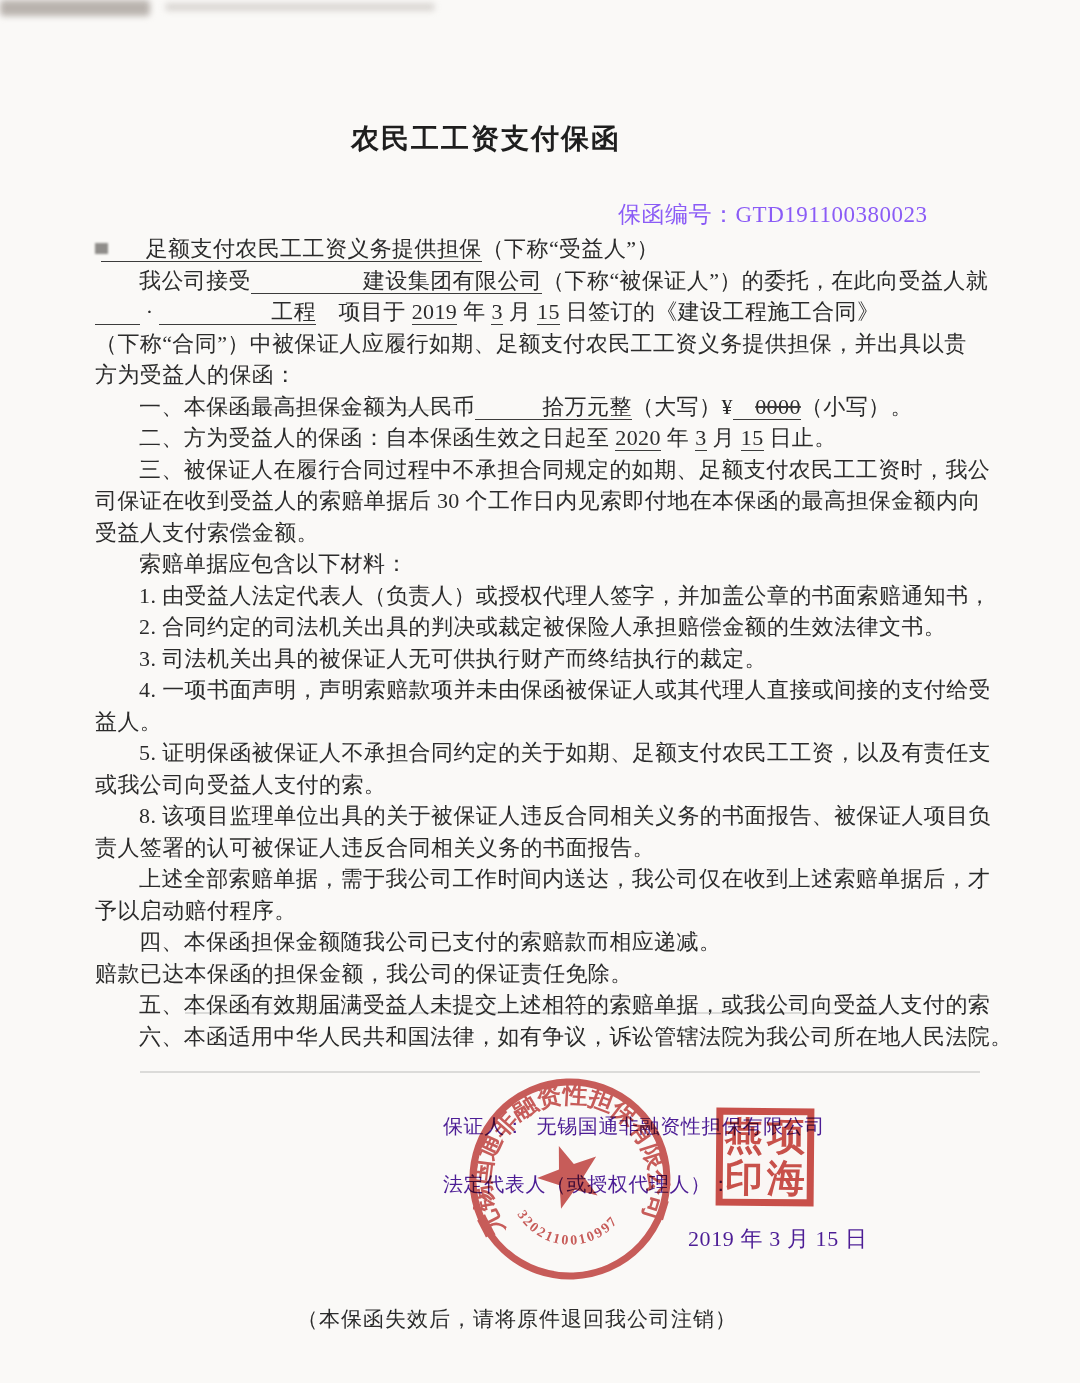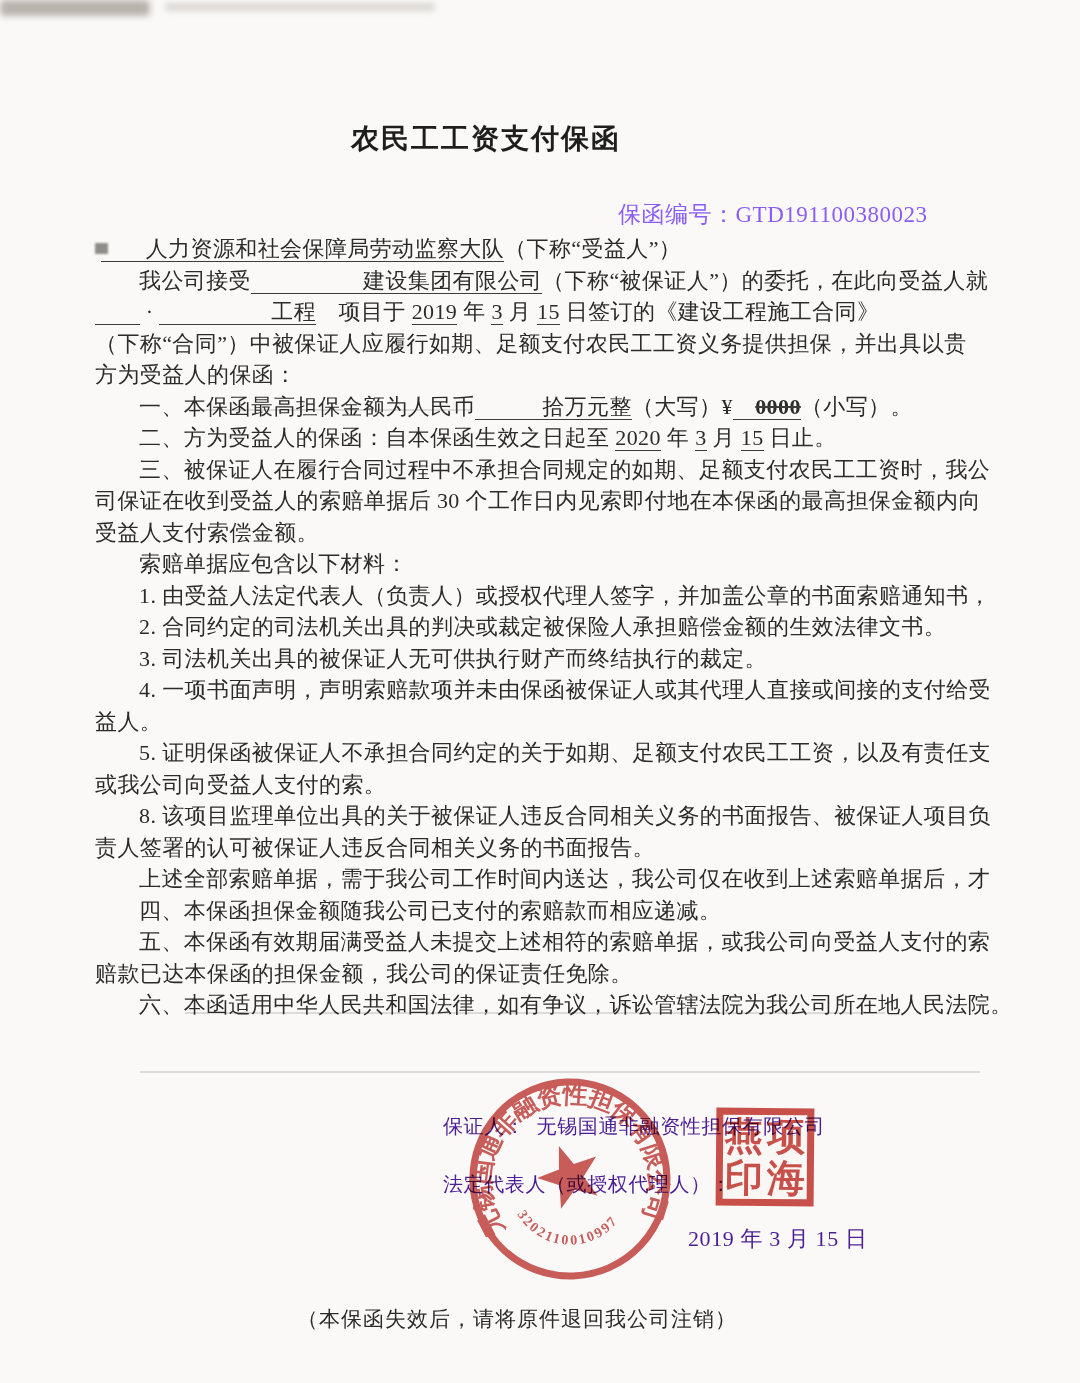--- a/index.html
+++ b/index.html
@@ -71,7 +71,7 @@
   <div class="ref-line"><span>保函编号：</span><span>GTD191100380023</span></div>
 
   <div class="doc-body">
-      <div class="bline"><span> </span><span class="u">　　</span><span class="u">人力资源和社会保障局劳动监察大队</span><span>（下称“受益人”）</span></div>
+      <div class="bline"><span> </span><span class="u">　　</span><span class="u">足额支付农民工工资义务提供担保</span><span>（下称“受益人”）</span></div>
       <div class="bline ind"><span>我公司接受</span><span class="u">　　　　　</span><span class="u">建设集团有限公司</span><span>（下称“被保证人”）的委托，在此向受益人就</span></div>
       <div class="bline"><span class="u">　　</span><span> · </span><span class="u">　　　　　</span><span class="u">工程</span><span>　项目于 </span><span class="u">2019</span><span> 年 </span><span class="u">3</span><span> 月 </span><span class="u">15</span><span> 日签订的《建设工程施工合同》</span></div>
       <div class="bline"><span>（下称“合同”）中被保证人应履行如期、足额支付农民工工资义务提供担保，并出具以贵</span></div>

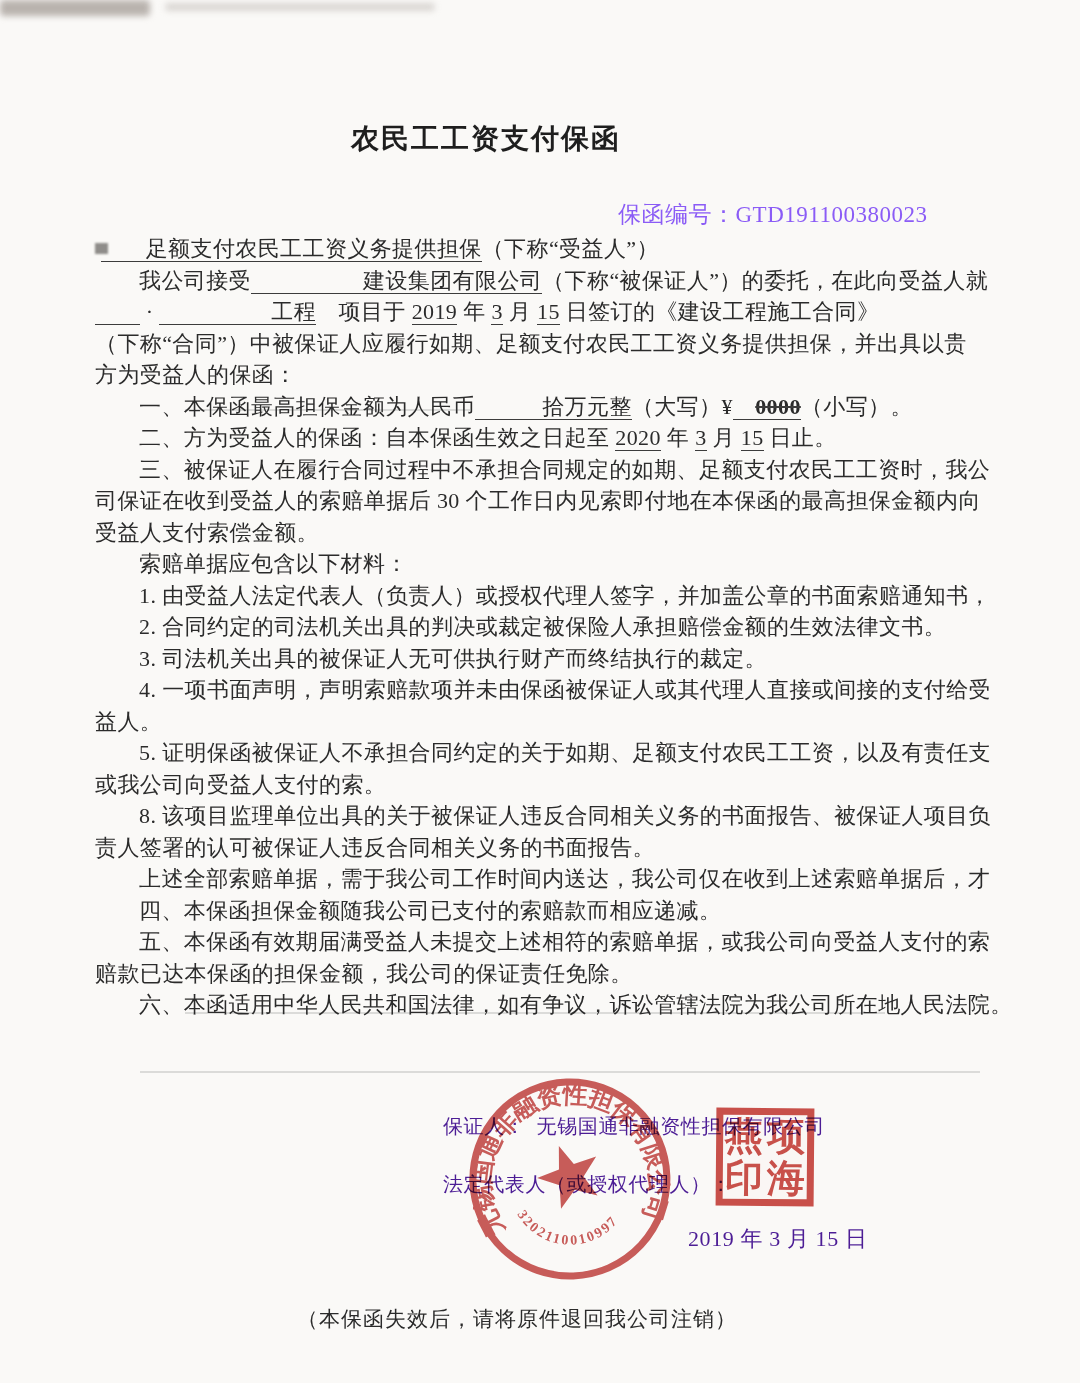--- a/index.html
+++ b/index.html
@@ -29,7 +29,7 @@
   .bline{height:31.5px;line-height:31.5px;white-space:pre;}
   .bline.ind{padding-left:44px;}
   .u{border-bottom:1.6px solid #3c3c3c;}
-  .s{text-decoration:line-through;text-decoration-color:#3c3c3c;font-weight:bold;}
+  .s{text-decoration:line-through;text-decoration-color:#3c3c3c;}
 
   .sig-line{position:absolute;font-size:20px;letter-spacing:.6px;white-space:pre;color:#4c1d95;z-index:2;}
   .sig-guarantor{left:443px;top:1113px;}

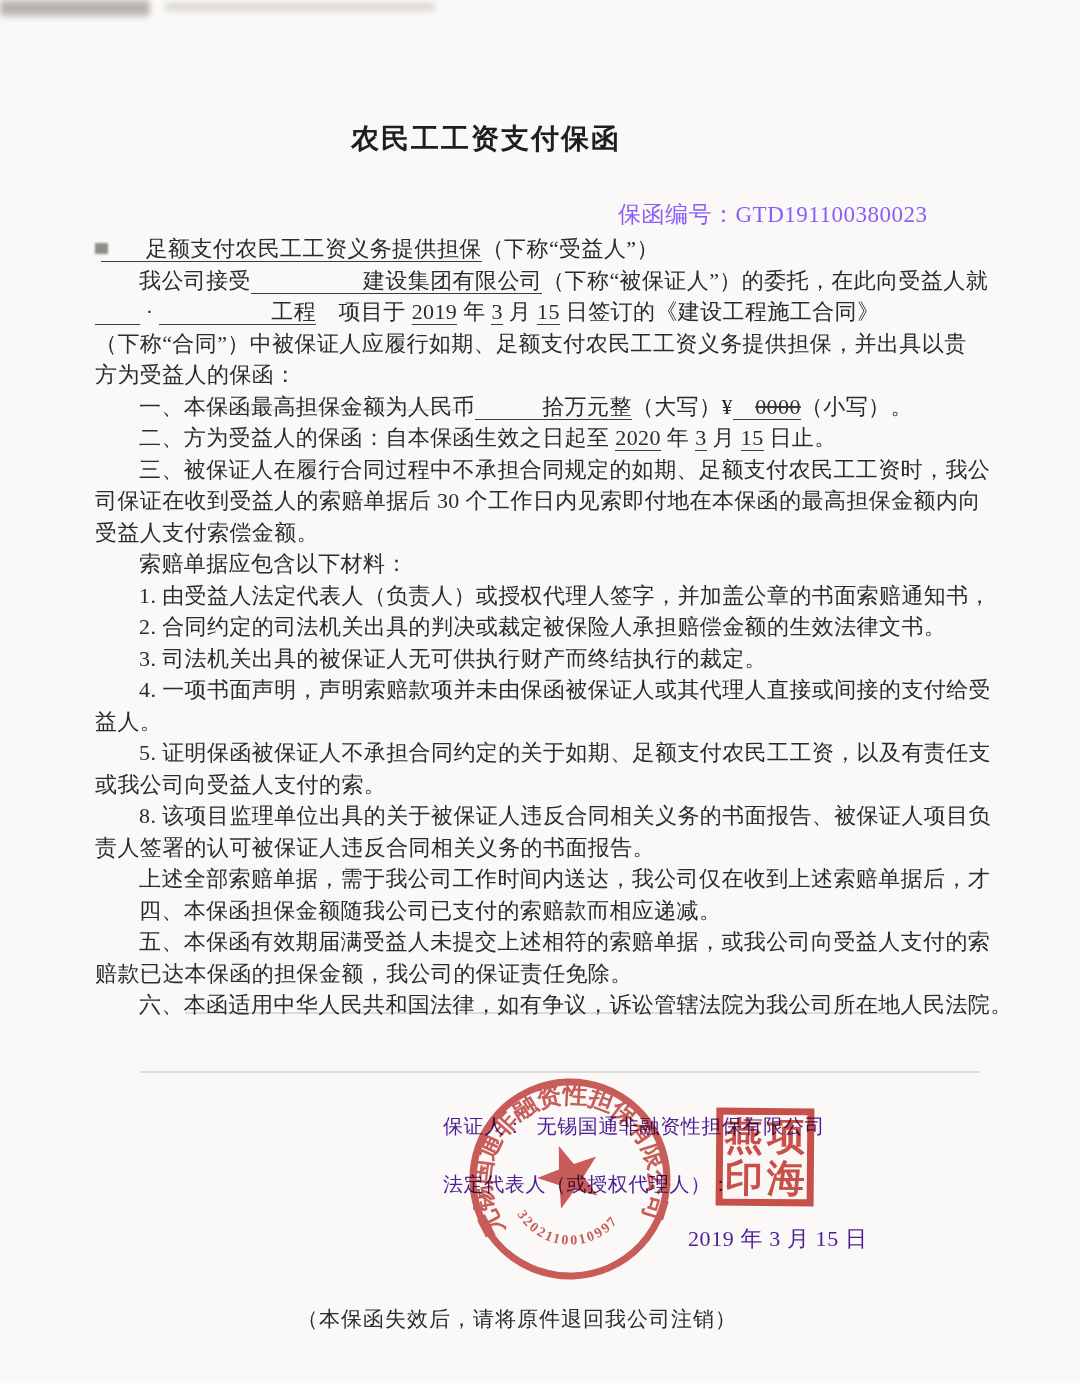--- a/index.html
+++ b/index.html
@@ -92,6 +92,7 @@
       <div class="bline ind"><span>8. 该项目监理单位出具的关于被保证人违反合同相关义务的书面报告、被保证人项目负</span></div>
       <div class="bline"><span>责人签署的认可被保证人违反合同相关义务的书面报告。</span></div>
       <div class="bline ind"><span>上述全部索赔单据，需于我公司工作时间内送达，我公司仅在收到上述索赔单据后，才</span></div>
+      <div class="bline"><span>予以启动赔付程序。</span></div>
       <div class="bline ind"><span>四、本保函担保金额随我公司已支付的索赔款而相应递减。</span></div>
       <div class="bline ind"><span>五、本保函有效期届满受益人未提交上述相符的索赔单据，或我公司向受益人支付的索</span></div>
       <div class="bline"><span>赔款已达本保函的担保金额，我公司的保证责任免除。</span></div>

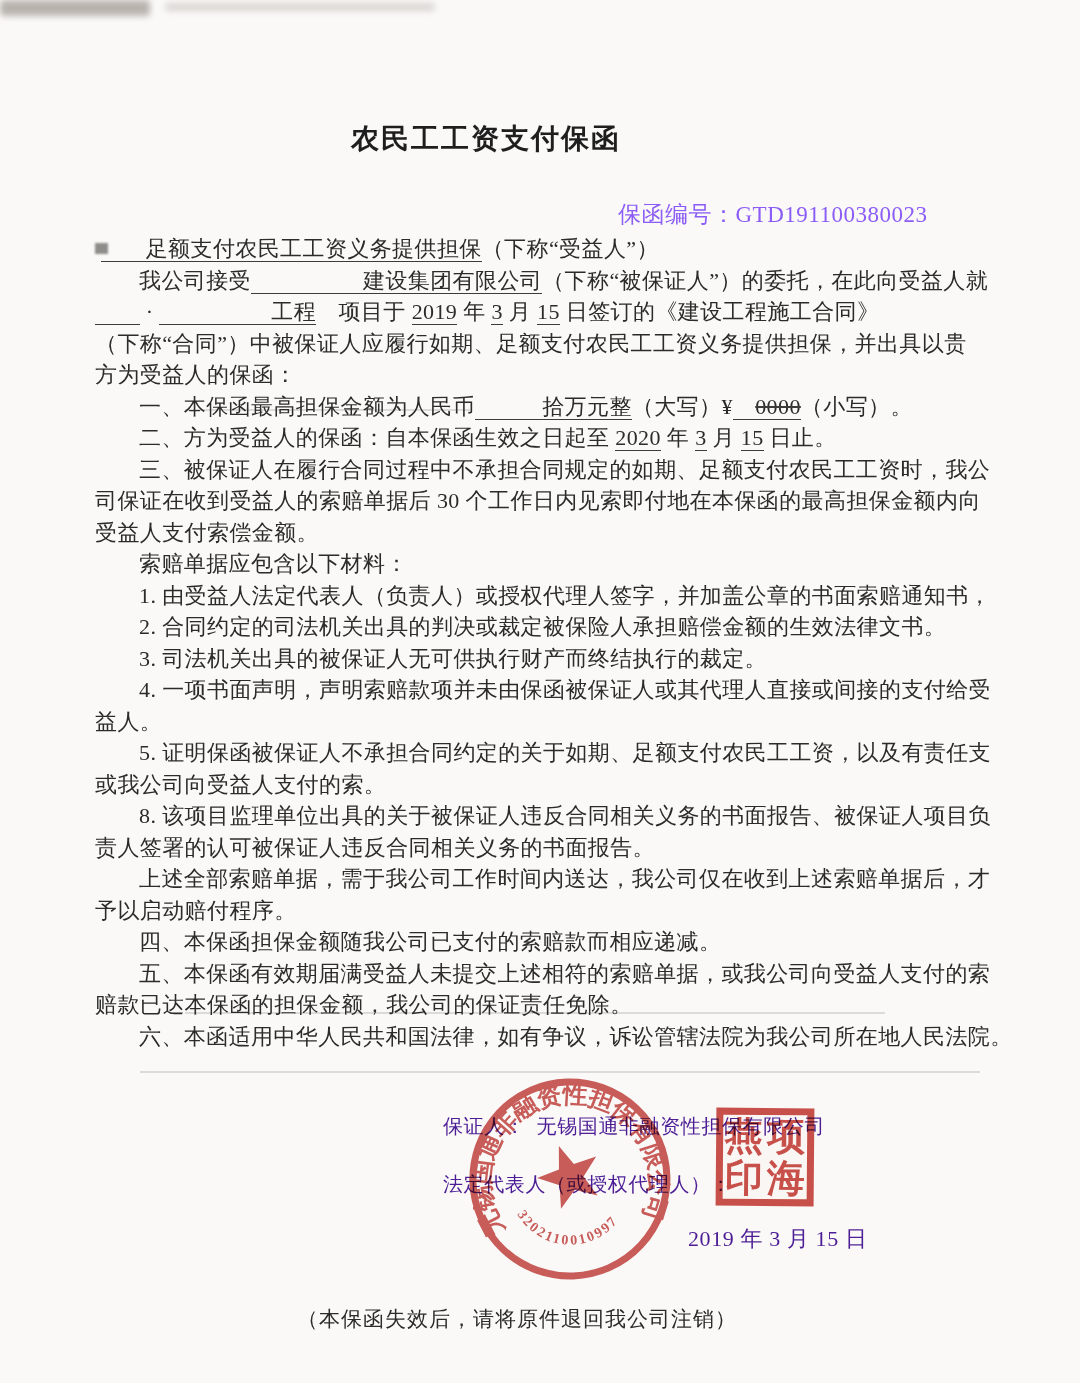--- a/index.html
+++ b/index.html
@@ -94,8 +94,8 @@
       <div class="bline ind"><span>上述全部索赔单据，需于我公司工作时间内送达，我公司仅在收到上述索赔单据后，才</span></div>
       <div class="bline"><span>予以启动赔付程序。</span></div>
       <div class="bline ind"><span>四、本保函担保金额随我公司已支付的索赔款而相应递减。</span></div>
+      <div class="bline"><span>赔款已达本保函的担保金额，我公司的保证责任免除。</span></div>
       <div class="bline ind"><span>五、本保函有效期届满受益人未提交上述相符的索赔单据，或我公司向受益人支付的索</span></div>
-      <div class="bline"><span>赔款已达本保函的担保金额，我公司的保证责任免除。</span></div>
       <div class="bline ind"><span>六、本函适用中华人民共和国法律，如有争议，诉讼管辖法院为我公司所在地人民法院。</span></div>
     </div>
 

